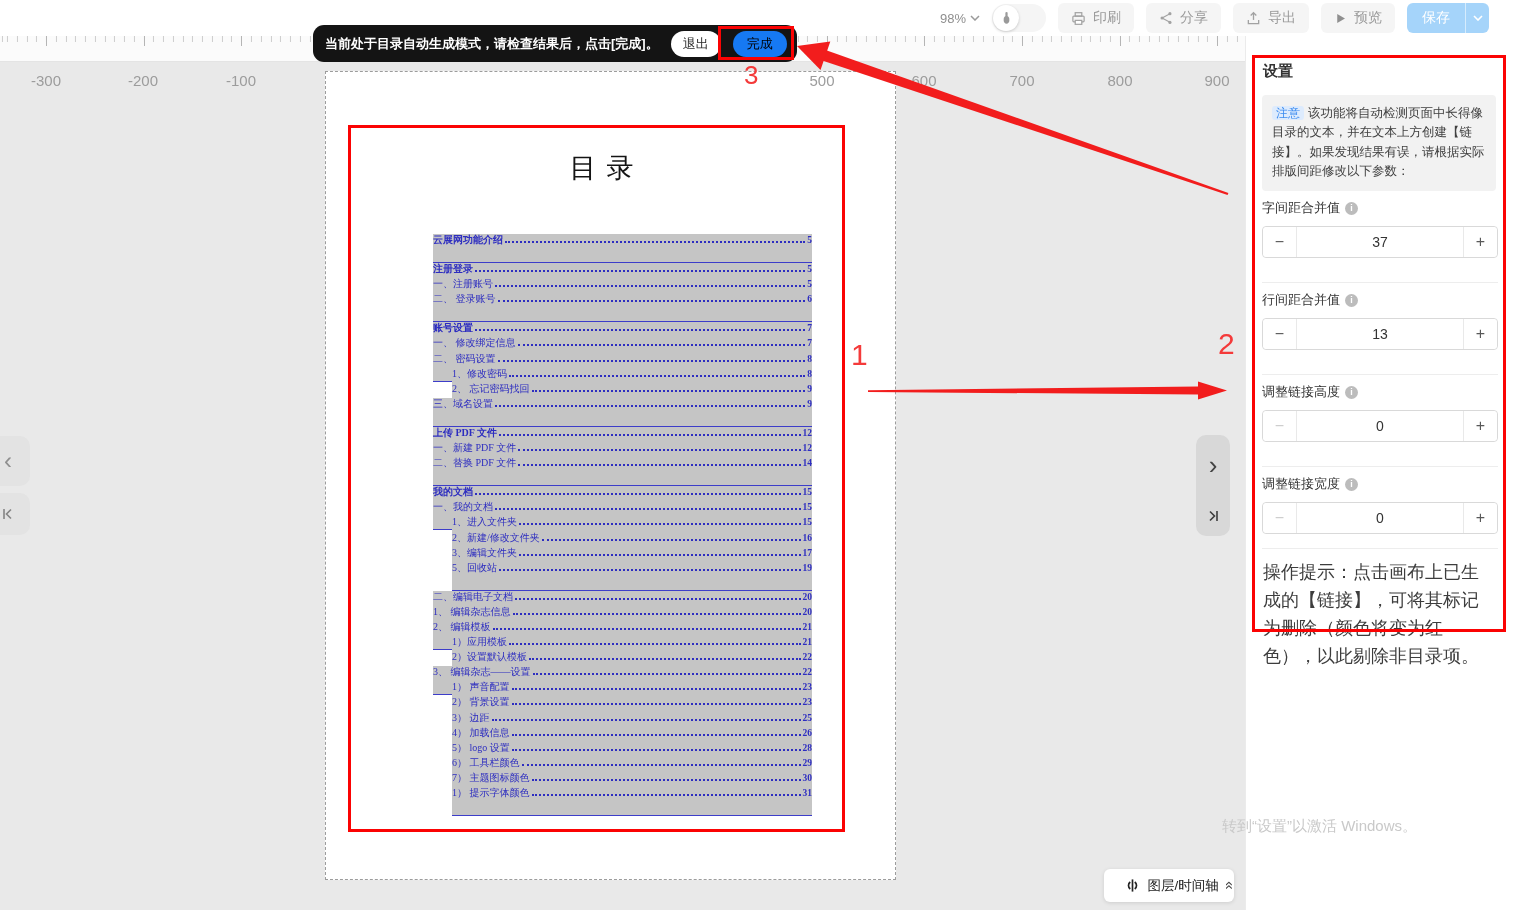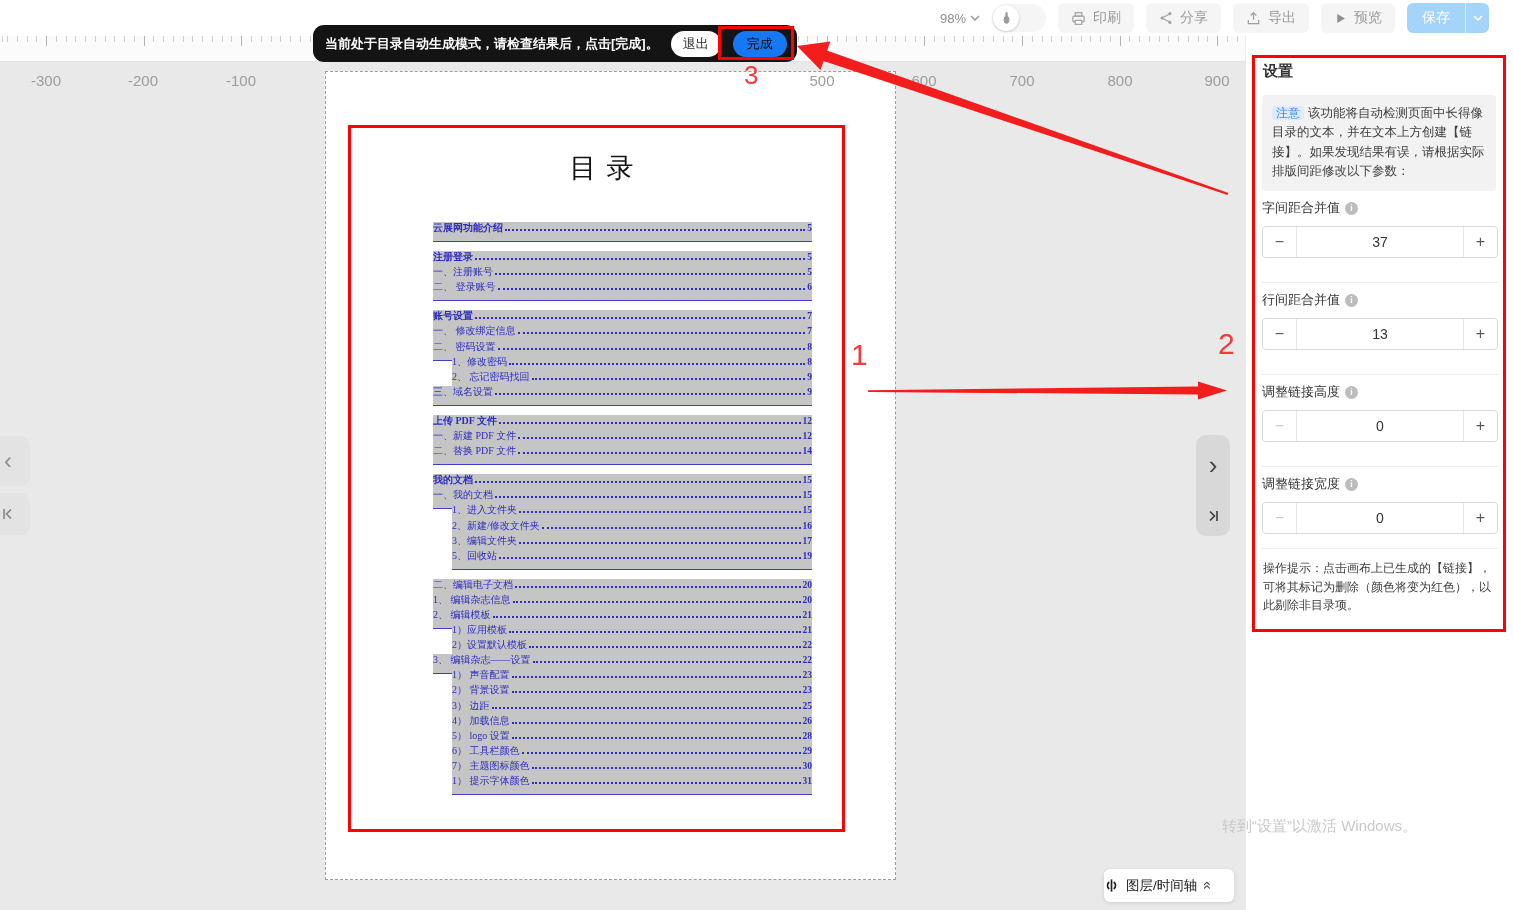--- a/index.html
+++ b/index.html
@@ -46,7 +46,7 @@
   .toc-group { margin-top:14px; }
   .toc-group:first-child { margin-top:0; }
   .toc-row { height:15.1px; display:flex; }
-  .toc-link { flex:1; display:flex; align-items:baseline; background:#c5c5c5; height:20px; margin-top:2px;
+  .toc-link { flex:1; display:flex; align-items:baseline; background:#c5c5c5; height:29px; margin-top:14px;
               border-bottom:1px solid #3d3dc9; cursor:pointer; }
   .toc-row.ind .toc-link { margin-left:19px; }
   .toc-title { font-size:10px; color:#2d2dc0; white-space:nowrap; line-height:12px; }

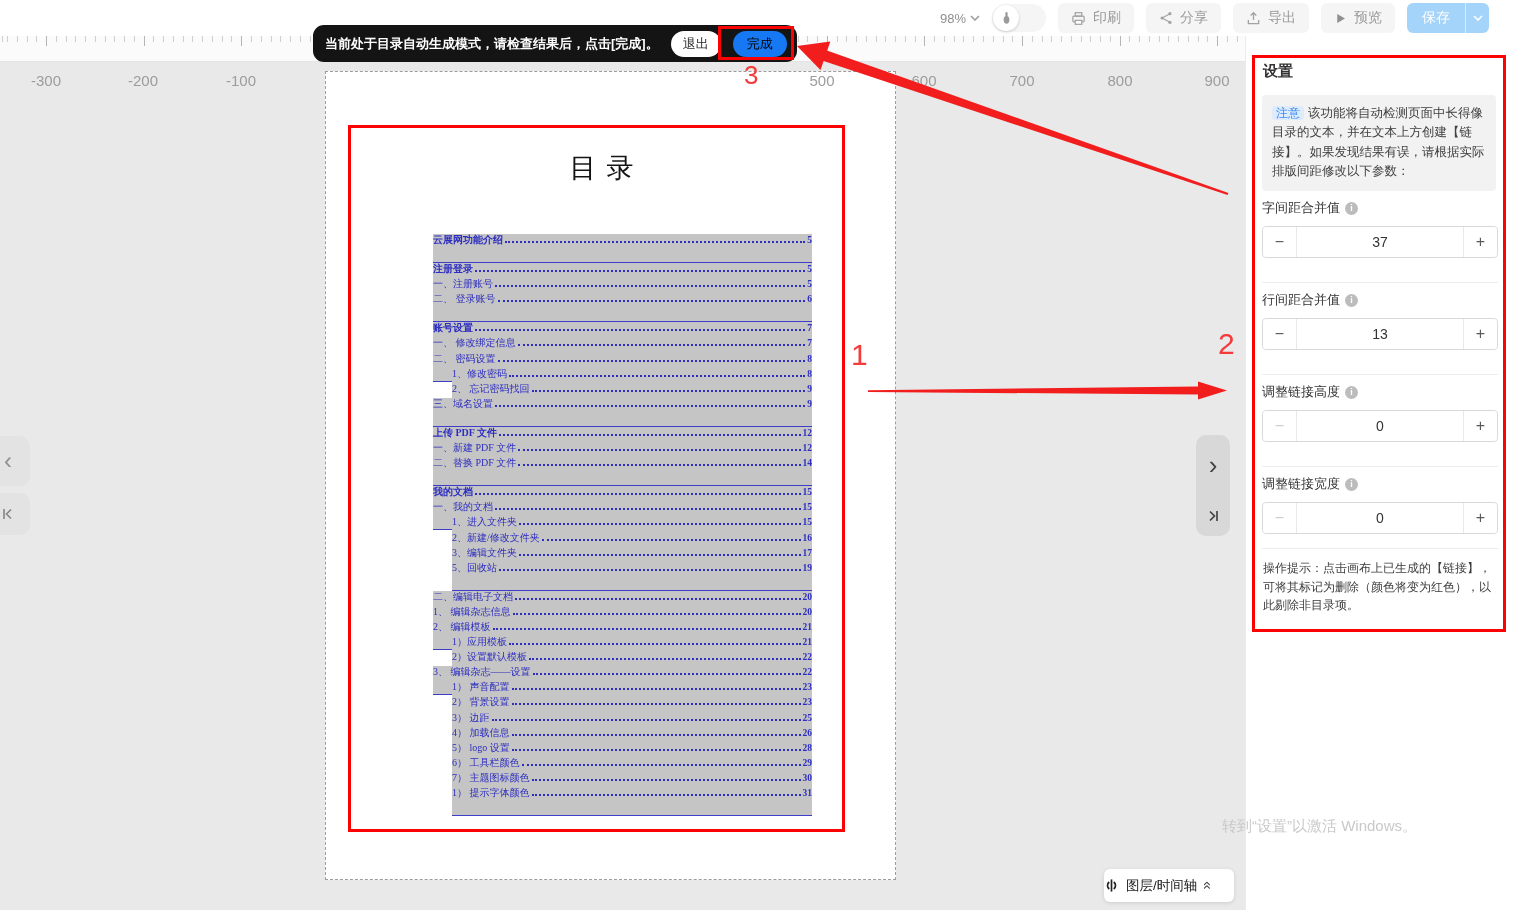--- a/index.html
+++ b/index.html
@@ -80,7 +80,7 @@
   .dim .step-btn.minus { color:#cccccc; }
   .step-value { flex:1; display:flex; align-items:center; justify-content:center; font-size:14px; color:#333; }
   .hr { position:absolute; left:16px; width:236px; border-top:1px solid #ededed; }
-  .tip-text { position:absolute; top:559px; left:17px; width:233px; font-size:12px; color:#3d3d3d; line-height:1.55; }
+  .tip-text { position:absolute; top:559px; left:17px; width:233px; font-size:18px; color:#3d3d3d; line-height:1.55; }
 
   
   .nav-left-1 { position:absolute; left:-14px; top:436px; width:44px; height:50px; border-radius:10px;

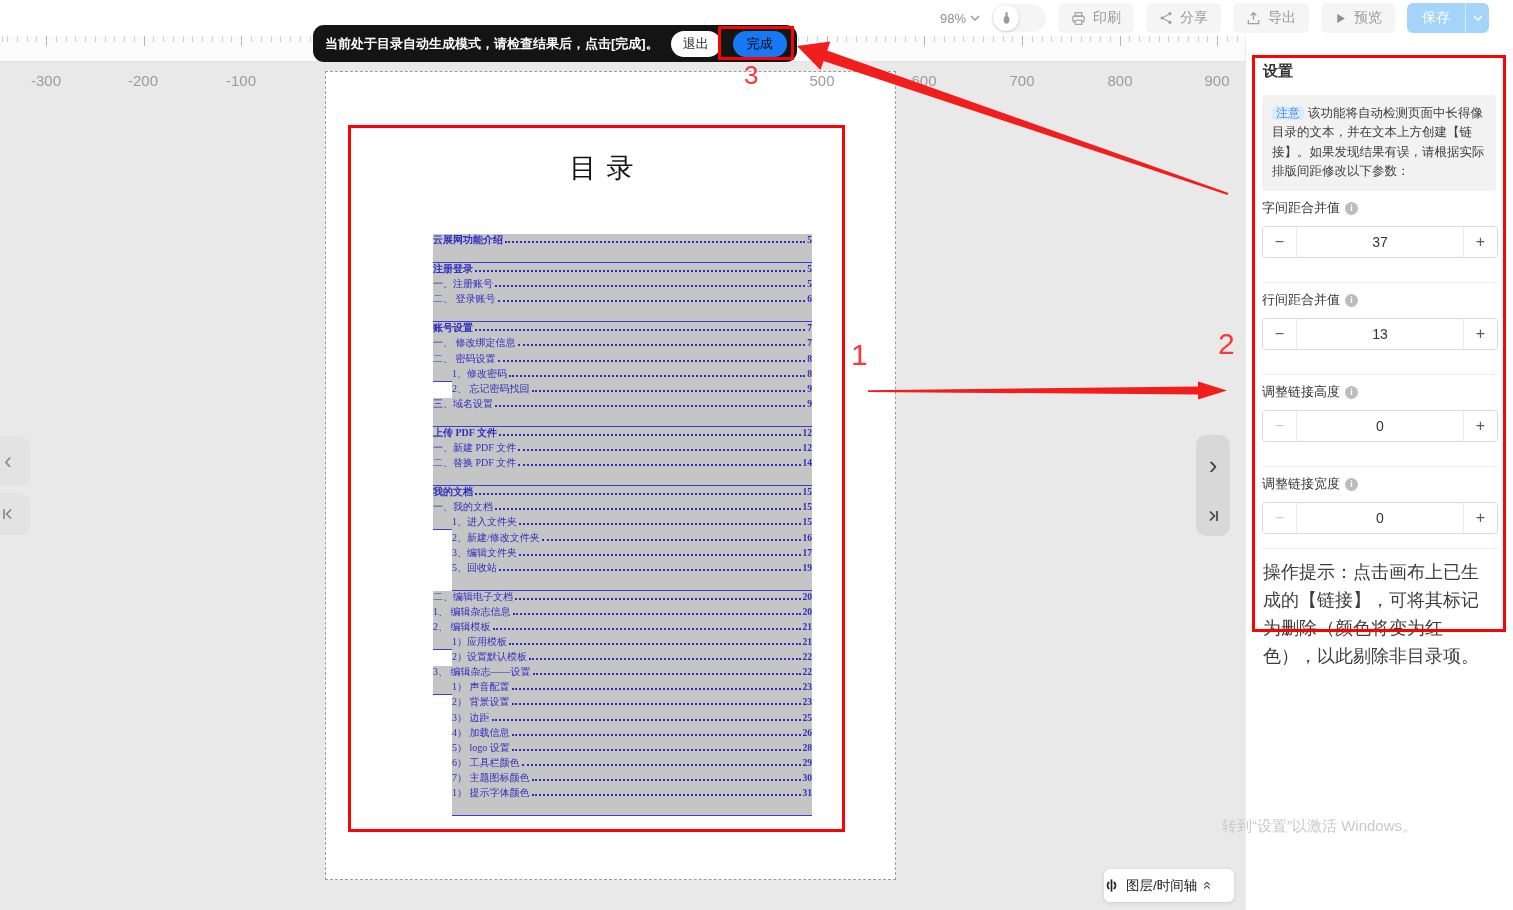--- a/index.html
+++ b/index.html
@@ -97,7 +97,7 @@
   
   .layers-btn { position:absolute; left:1104px; top:869px; width:130px; height:33px; background:#fff;
                 border:none; border-radius:6px; box-shadow:0 1px 4px rgba(0,0,0,.12); display:flex;
-                align-items:center; justify-content:flex-start; gap:7px; font-size:13.5px; color:#222;
+                align-items:center; justify-content:flex-end; gap:7px; font-size:13.5px; color:#222;
                 cursor:pointer; z-index:9; }
   .dbl-up { display:inline-block; transform:rotate(90deg); font-size:15px; color:#444; }
   .watermark { position:absolute; left:1222px; top:812px; z-index:8; pointer-events:none; }

